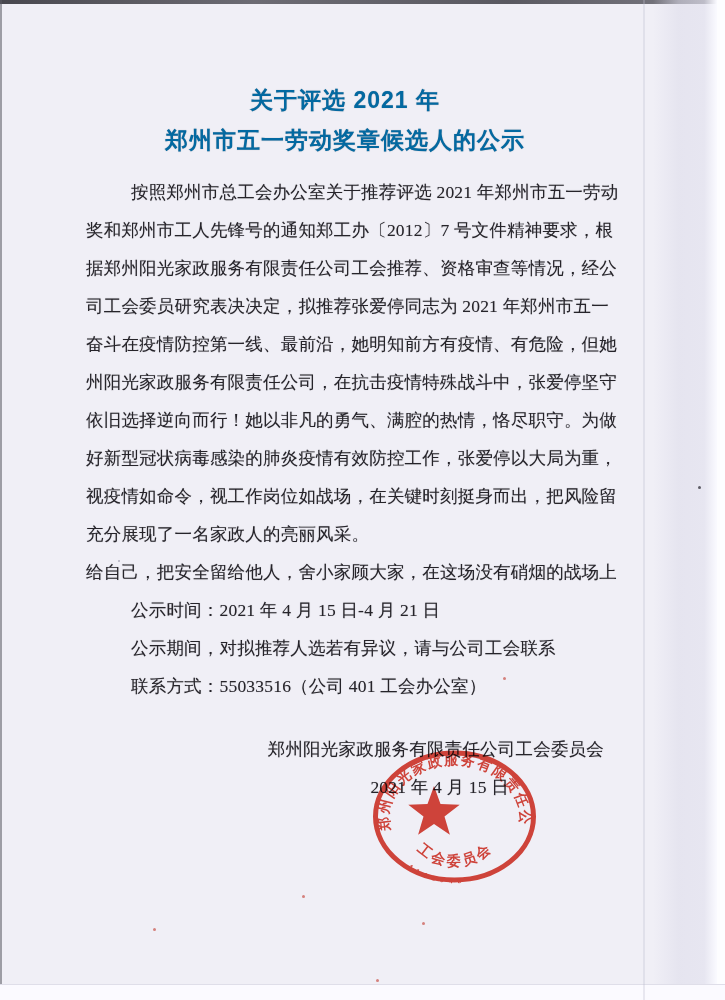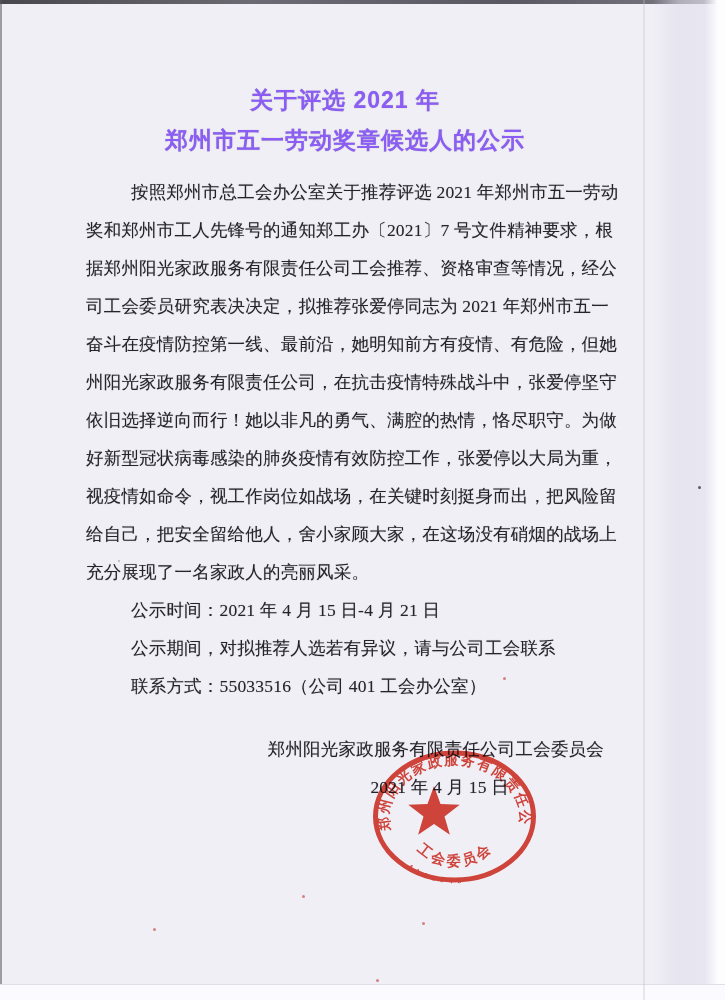--- a/index.html
+++ b/index.html
@@ -30,7 +30,7 @@
   .title{
     margin:0;font-family:"Liberation Sans",sans-serif;
     font-size:23px;font-weight:700;line-height:40px;
-    text-align:center;letter-spacing:1px;color:#8b5cf6;
+    text-align:center;letter-spacing:1px;color:#0369a1;
     text-shadow:0 0 1px rgba(30,30,35,.35);
   }
   .body-block{margin-top:14px;}

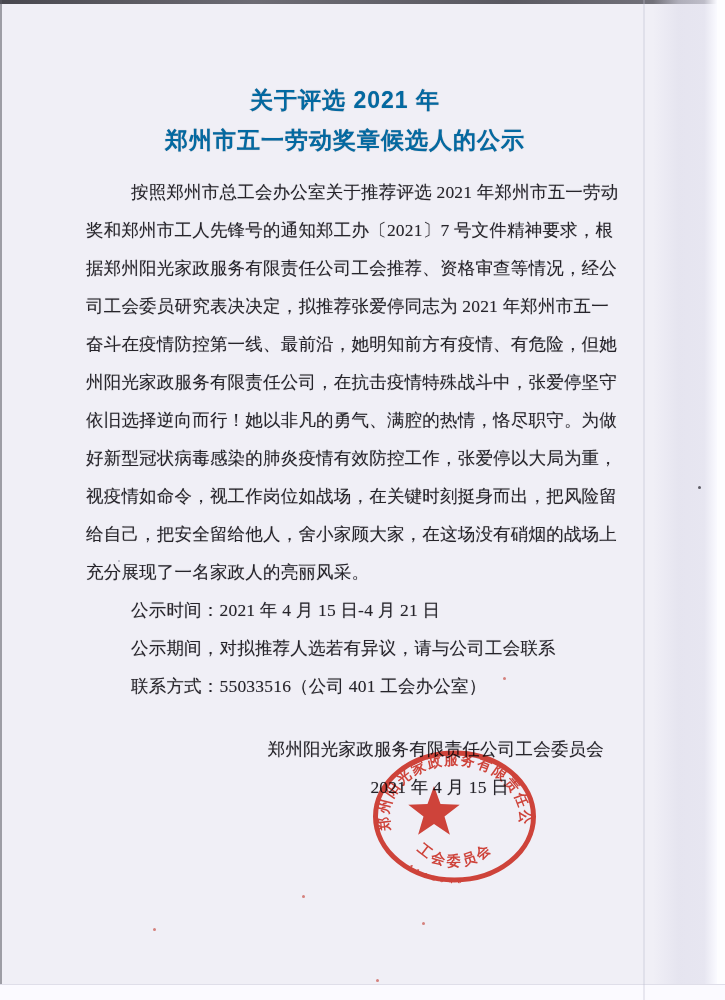--- a/index.html
+++ b/index.html
@@ -76,7 +76,7 @@
 
     <div class="body-block">
       <p class="line indent">按照郑州市总工会办公室关于推荐评选 2021 年郑州市五一劳动</p>
-      <p class="line">奖和郑州市工人先锋号的通知郑工办〔2021〕7 号文件精神要求，根</p>
+      <p class="line">奖和郑州市工人先锋号的通知郑工办〔2012〕7 号文件精神要求，根</p>
       <p class="line">据郑州阳光家政服务有限责任公司工会推荐、资格审查等情况，经公</p>
       <p class="line">司工会委员研究表决决定，拟推荐张爱停同志为 2021 年郑州市五一</p>
 

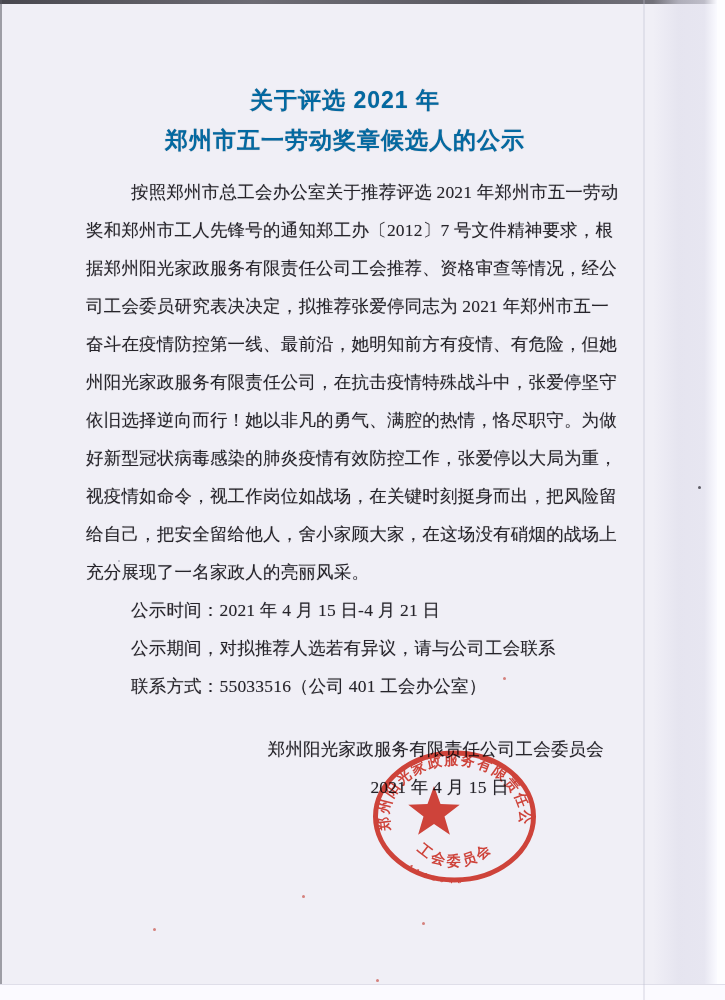--- a/index.html
+++ b/index.html
@@ -85,8 +85,8 @@
       <p class="line">依旧选择逆向而行！她以非凡的勇气、满腔的热情，恪尽职守。为做</p>
       <p class="line">好新型冠状病毒感染的肺炎疫情有效防控工作，张爱停以大局为重，</p>
       <p class="line">视疫情如命令，视工作岗位如战场，在关键时刻挺身而出，把风险留</p>
+      <p class="line">充分展现了一名家政人的亮丽风采。</p>
       <p class="line">给自己，把安全留给他人，舍小家顾大家，在这场没有硝烟的战场上</p>
-      <p class="line">充分展现了一名家政人的亮丽风采。</p>
 
       <p class="line indent">公示时间：2021 年 4 月 15 日-4 月 21 日</p>
       <p class="line indent">公示期间，对拟推荐人选若有异议，请与公司工会联系</p>

